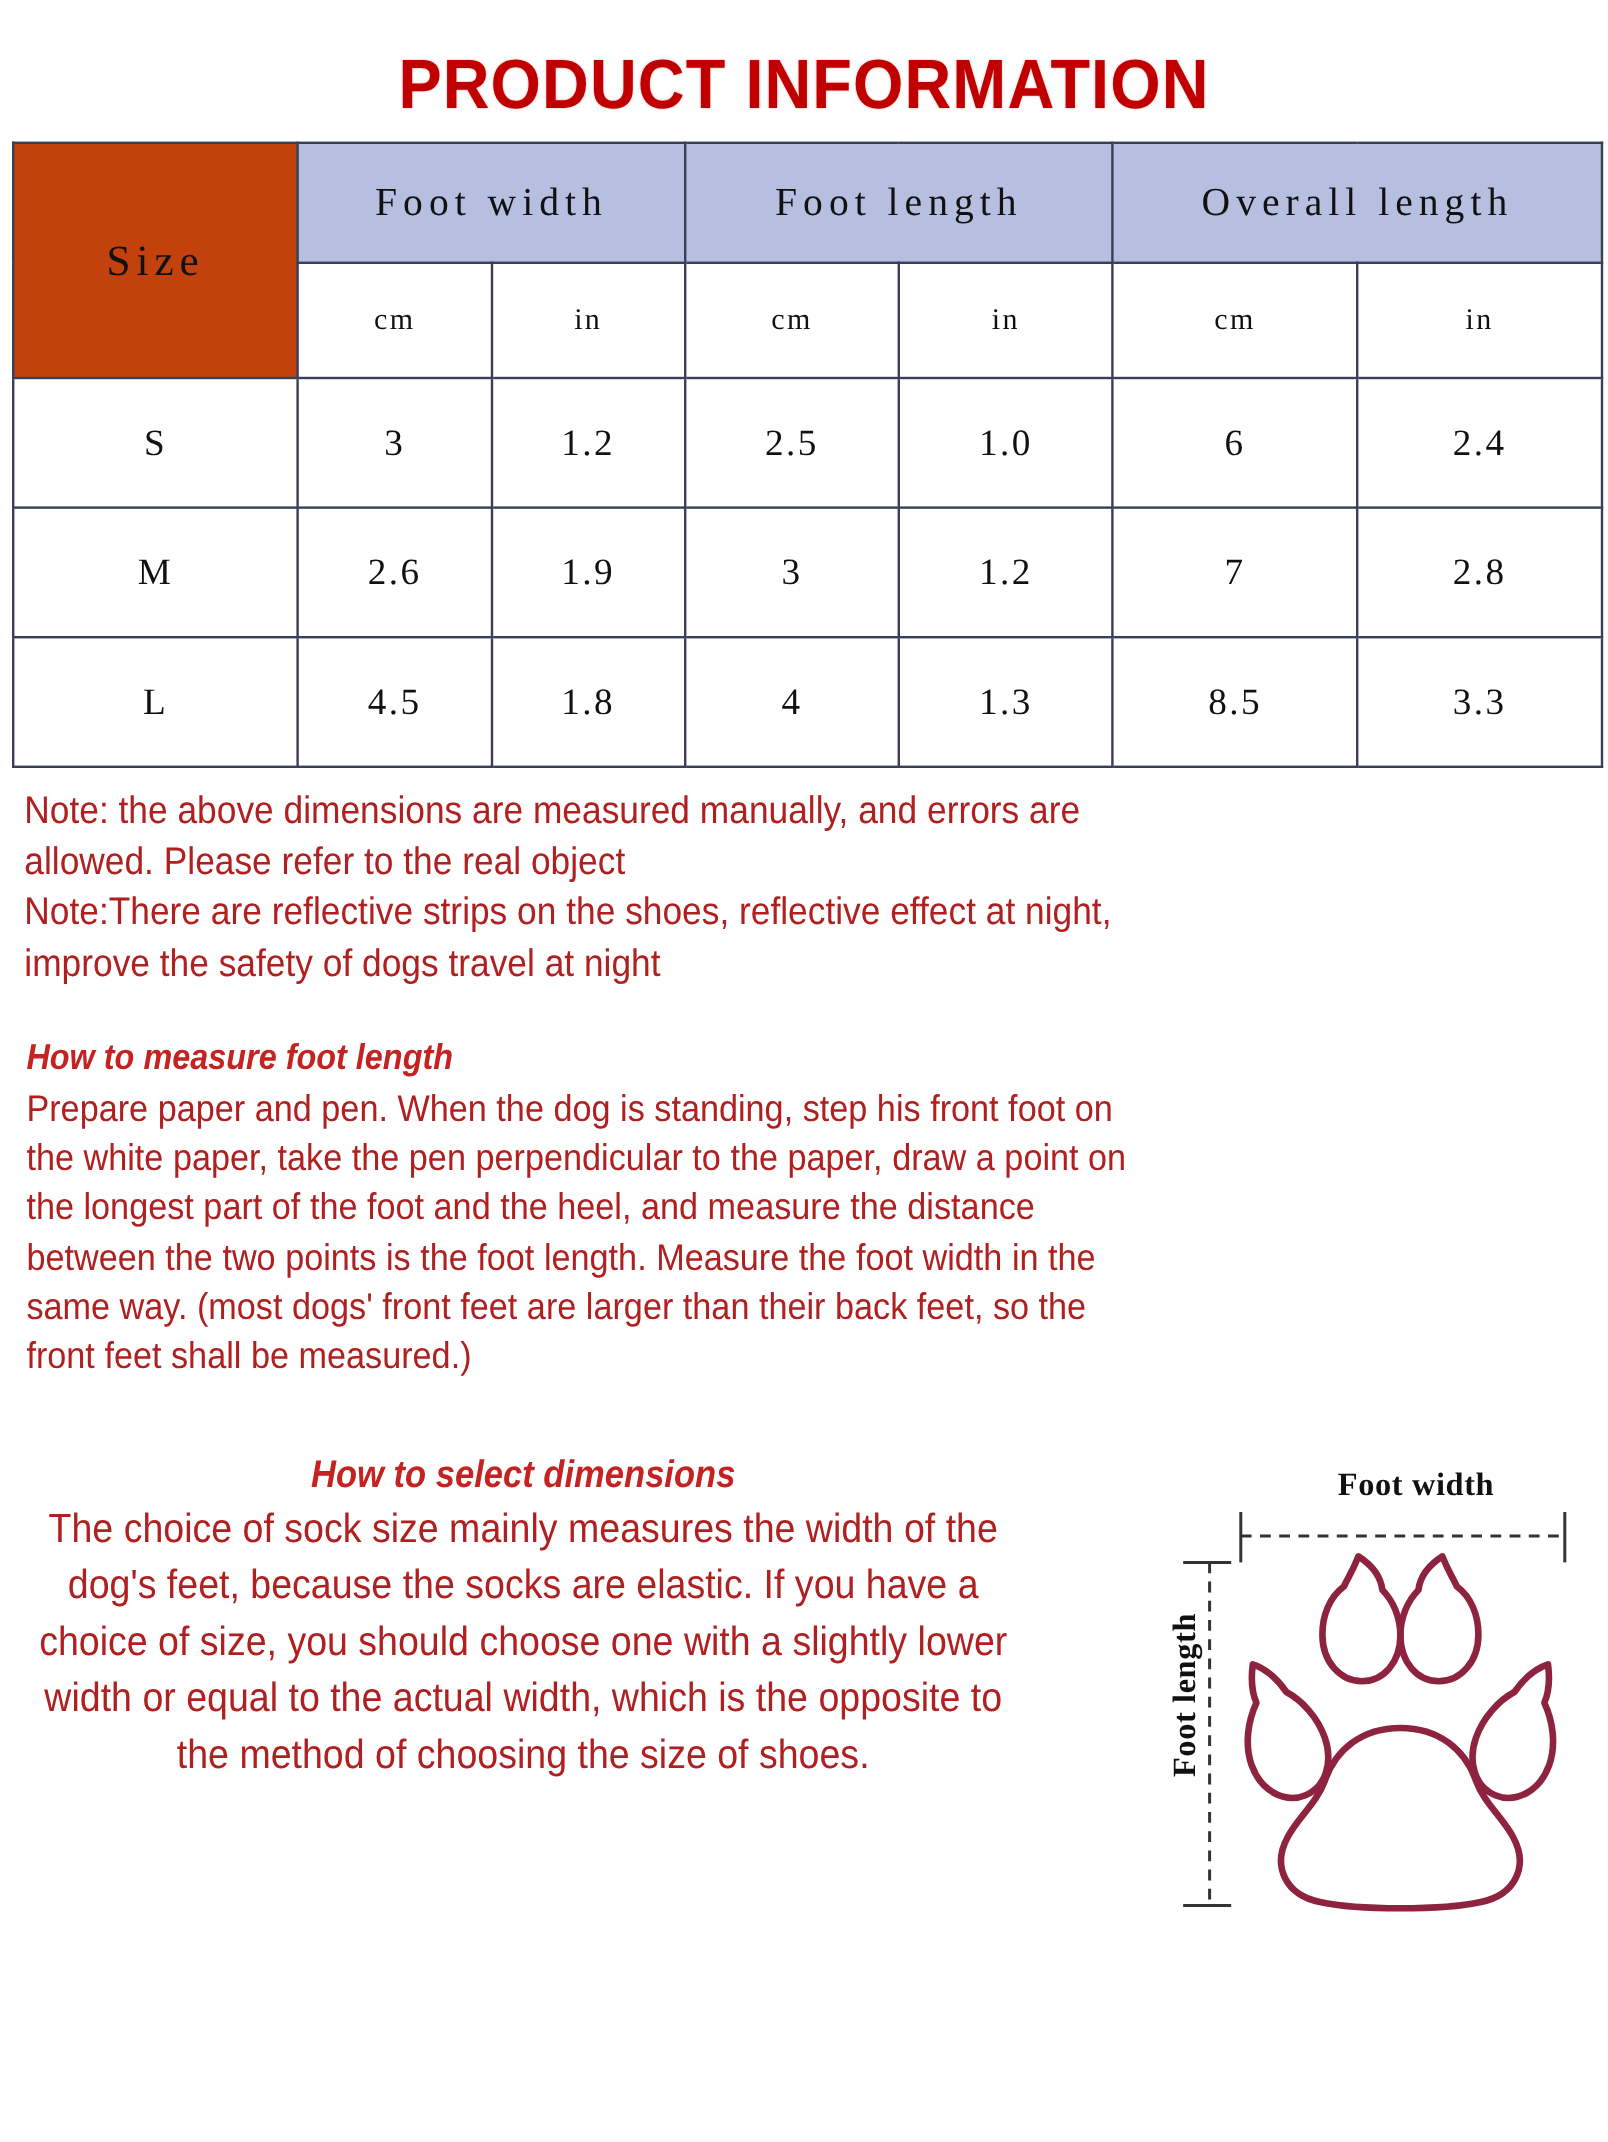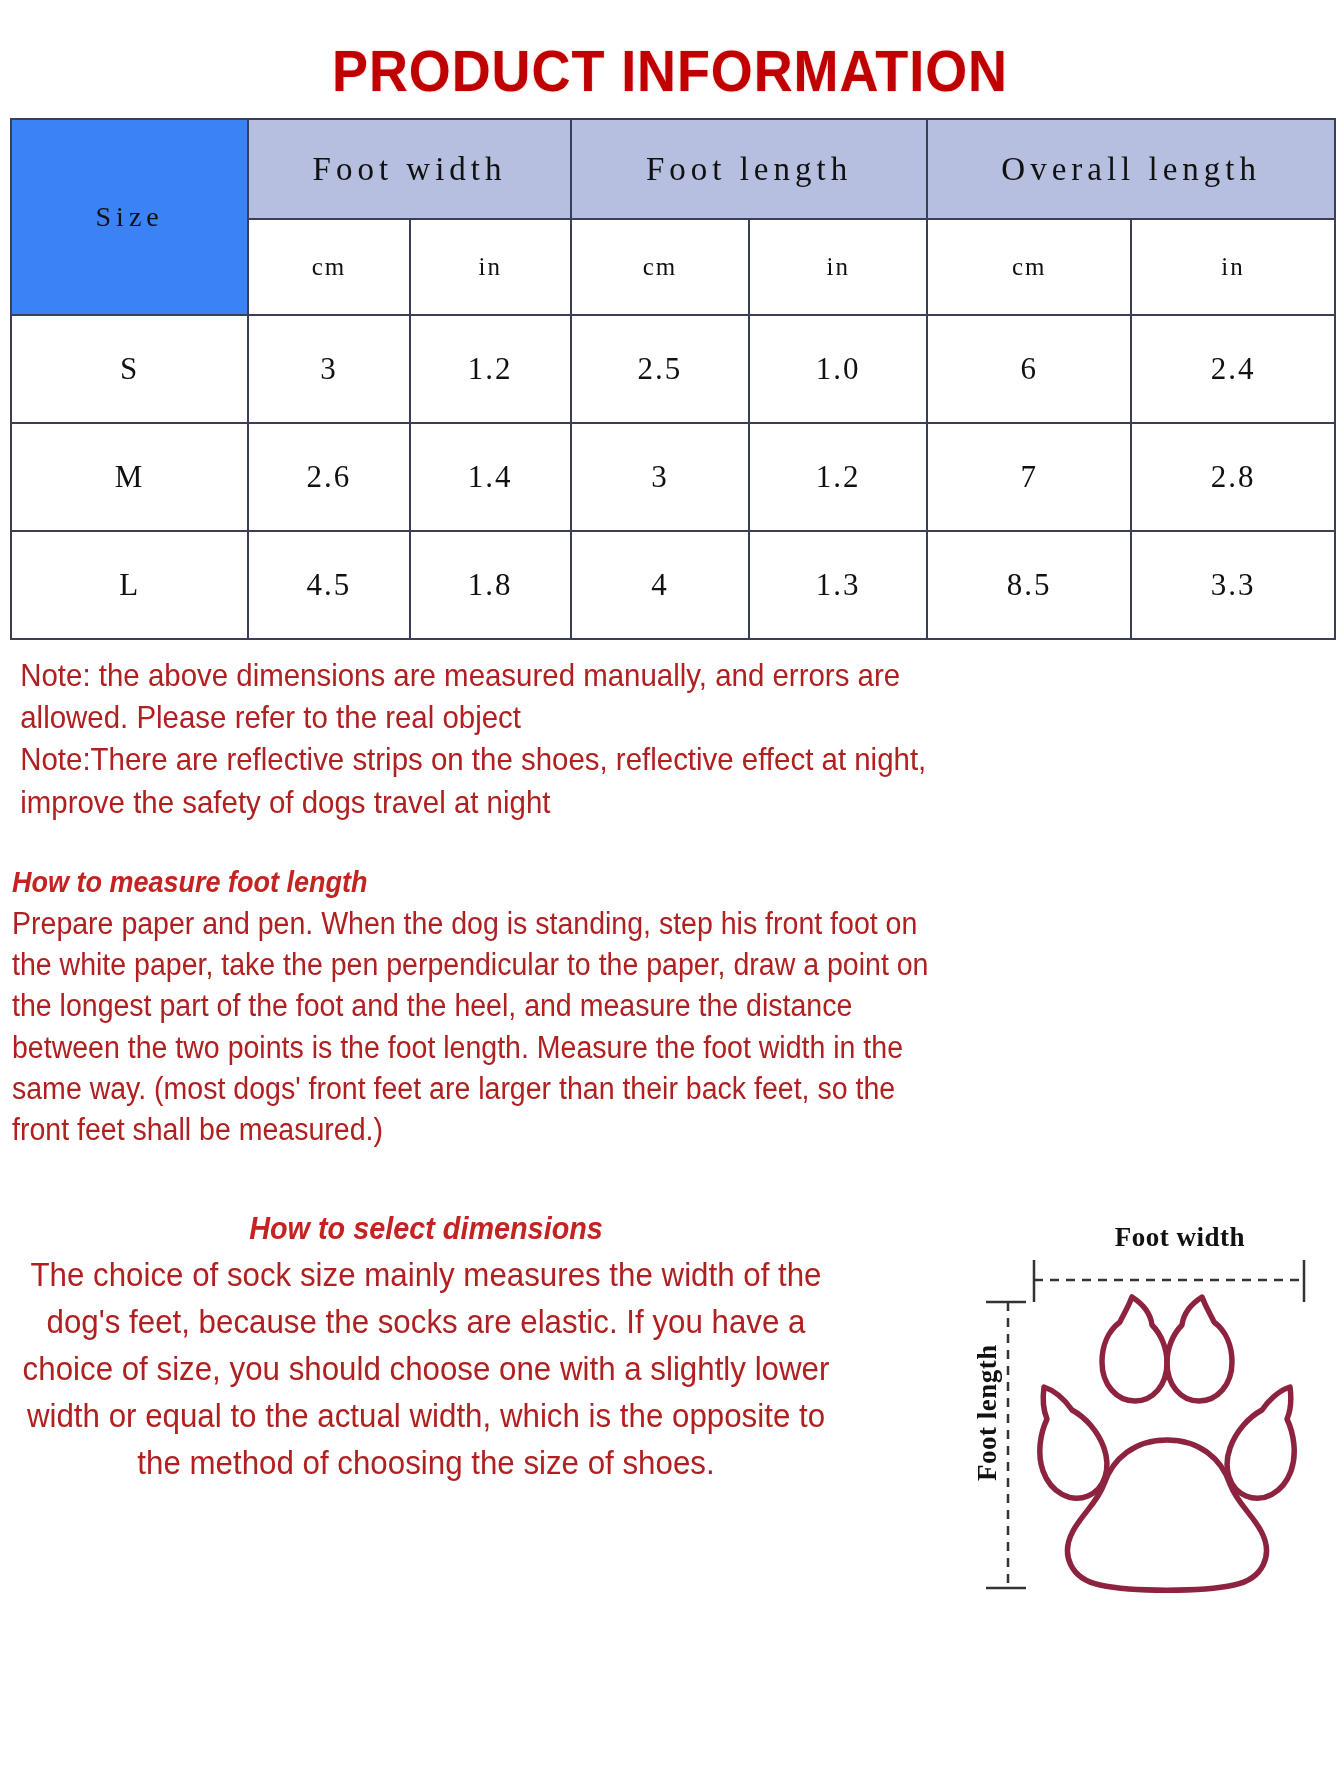--- a/index.html
+++ b/index.html
@@ -55,8 +55,8 @@
     height: 96px;
   }
   .hdr-size {
-    background: #3b82f6;
-    font-size: 28px;
+    background: #c2410c;
+    font-size: 36px;
     letter-spacing: 5px;
     font-weight: bold;
   }

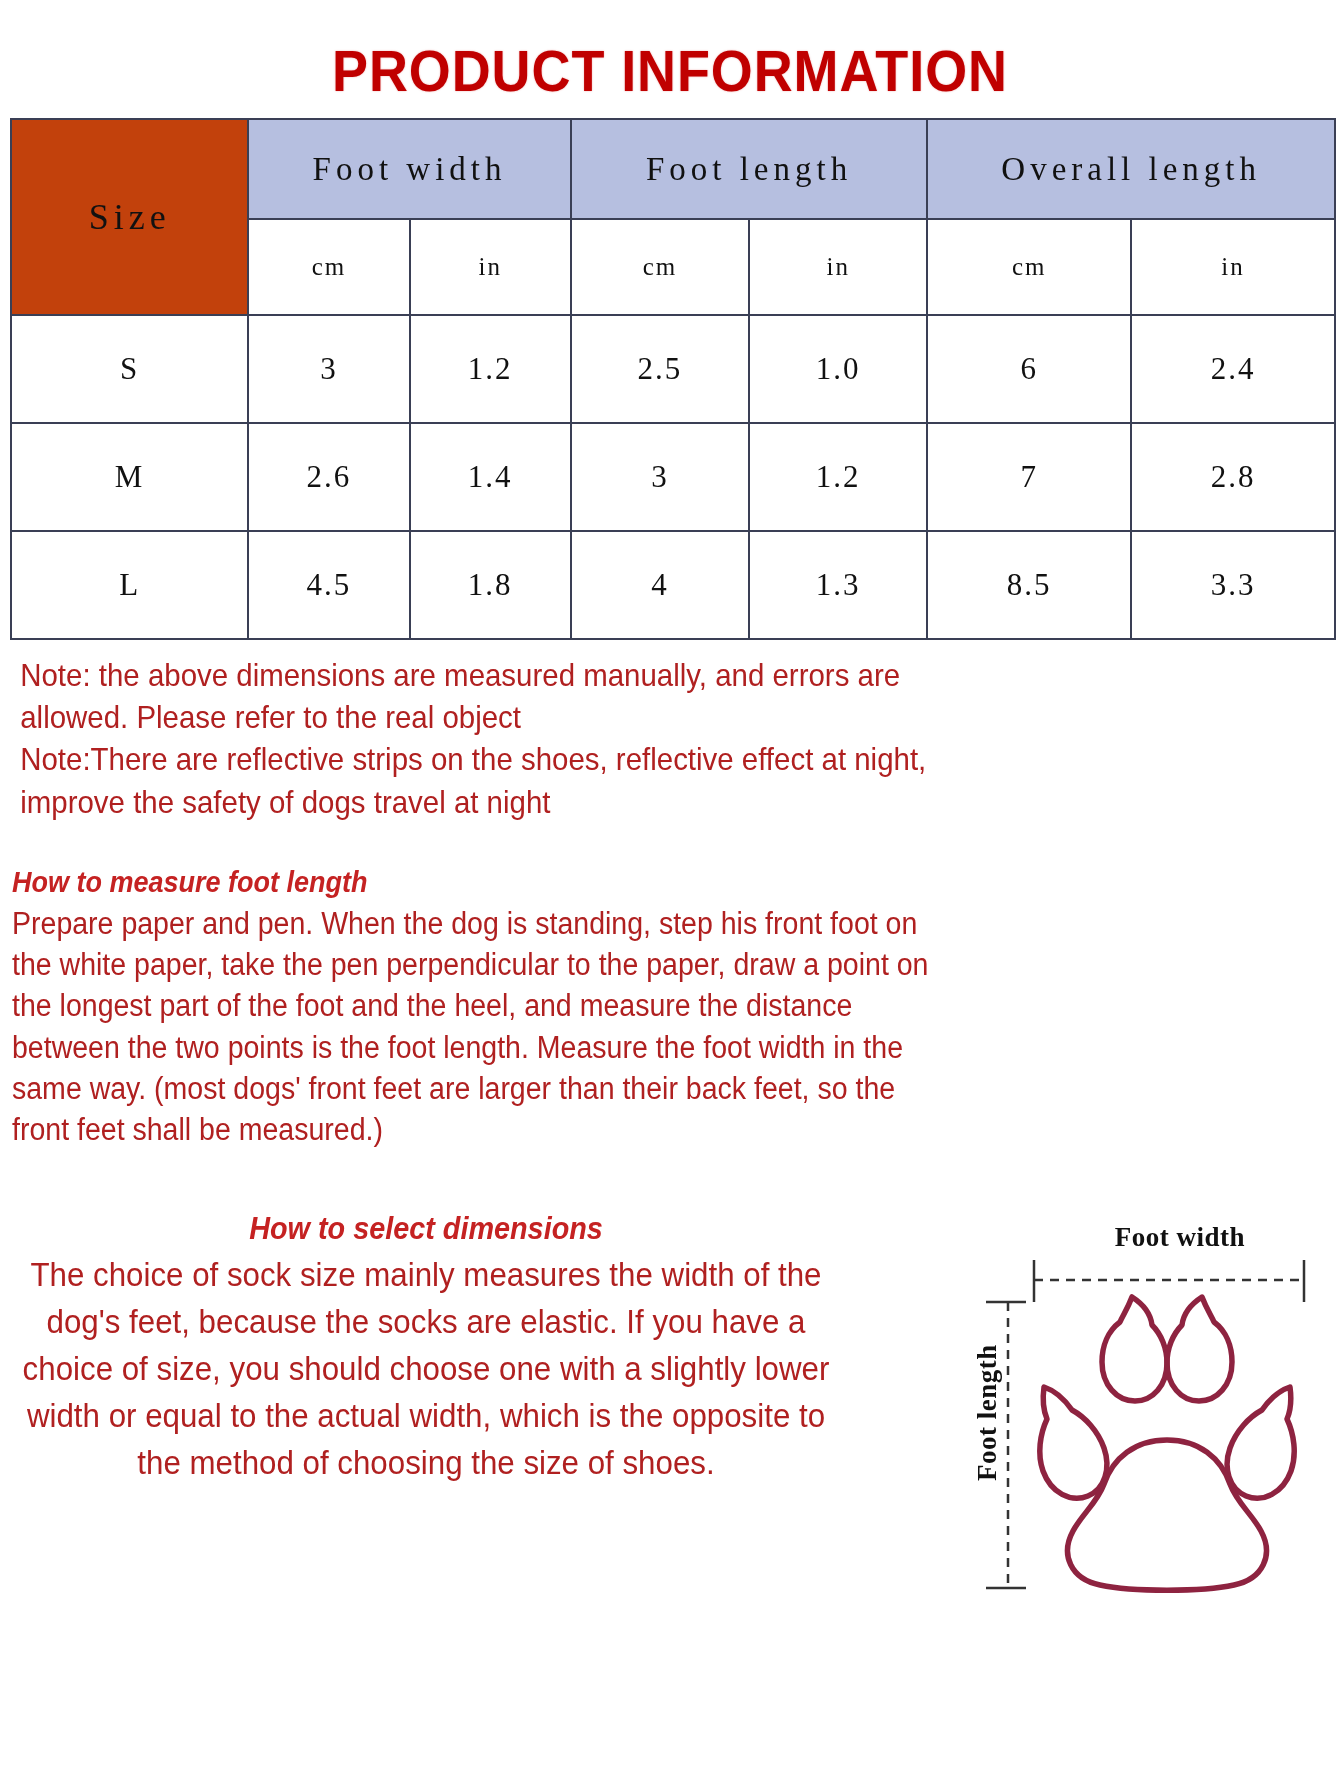--- a/index.html
+++ b/index.html
@@ -190,7 +190,7 @@
       <tr>
         <td class="cell size-label size-m">M</td>
         <td class="cell">2.6</td>
-        <td class="cell">1.4</td>
+        <td class="cell">1.9</td>
         <td class="cell">3</td>
         <td class="cell">1.2</td>
         <td class="cell">7</td>

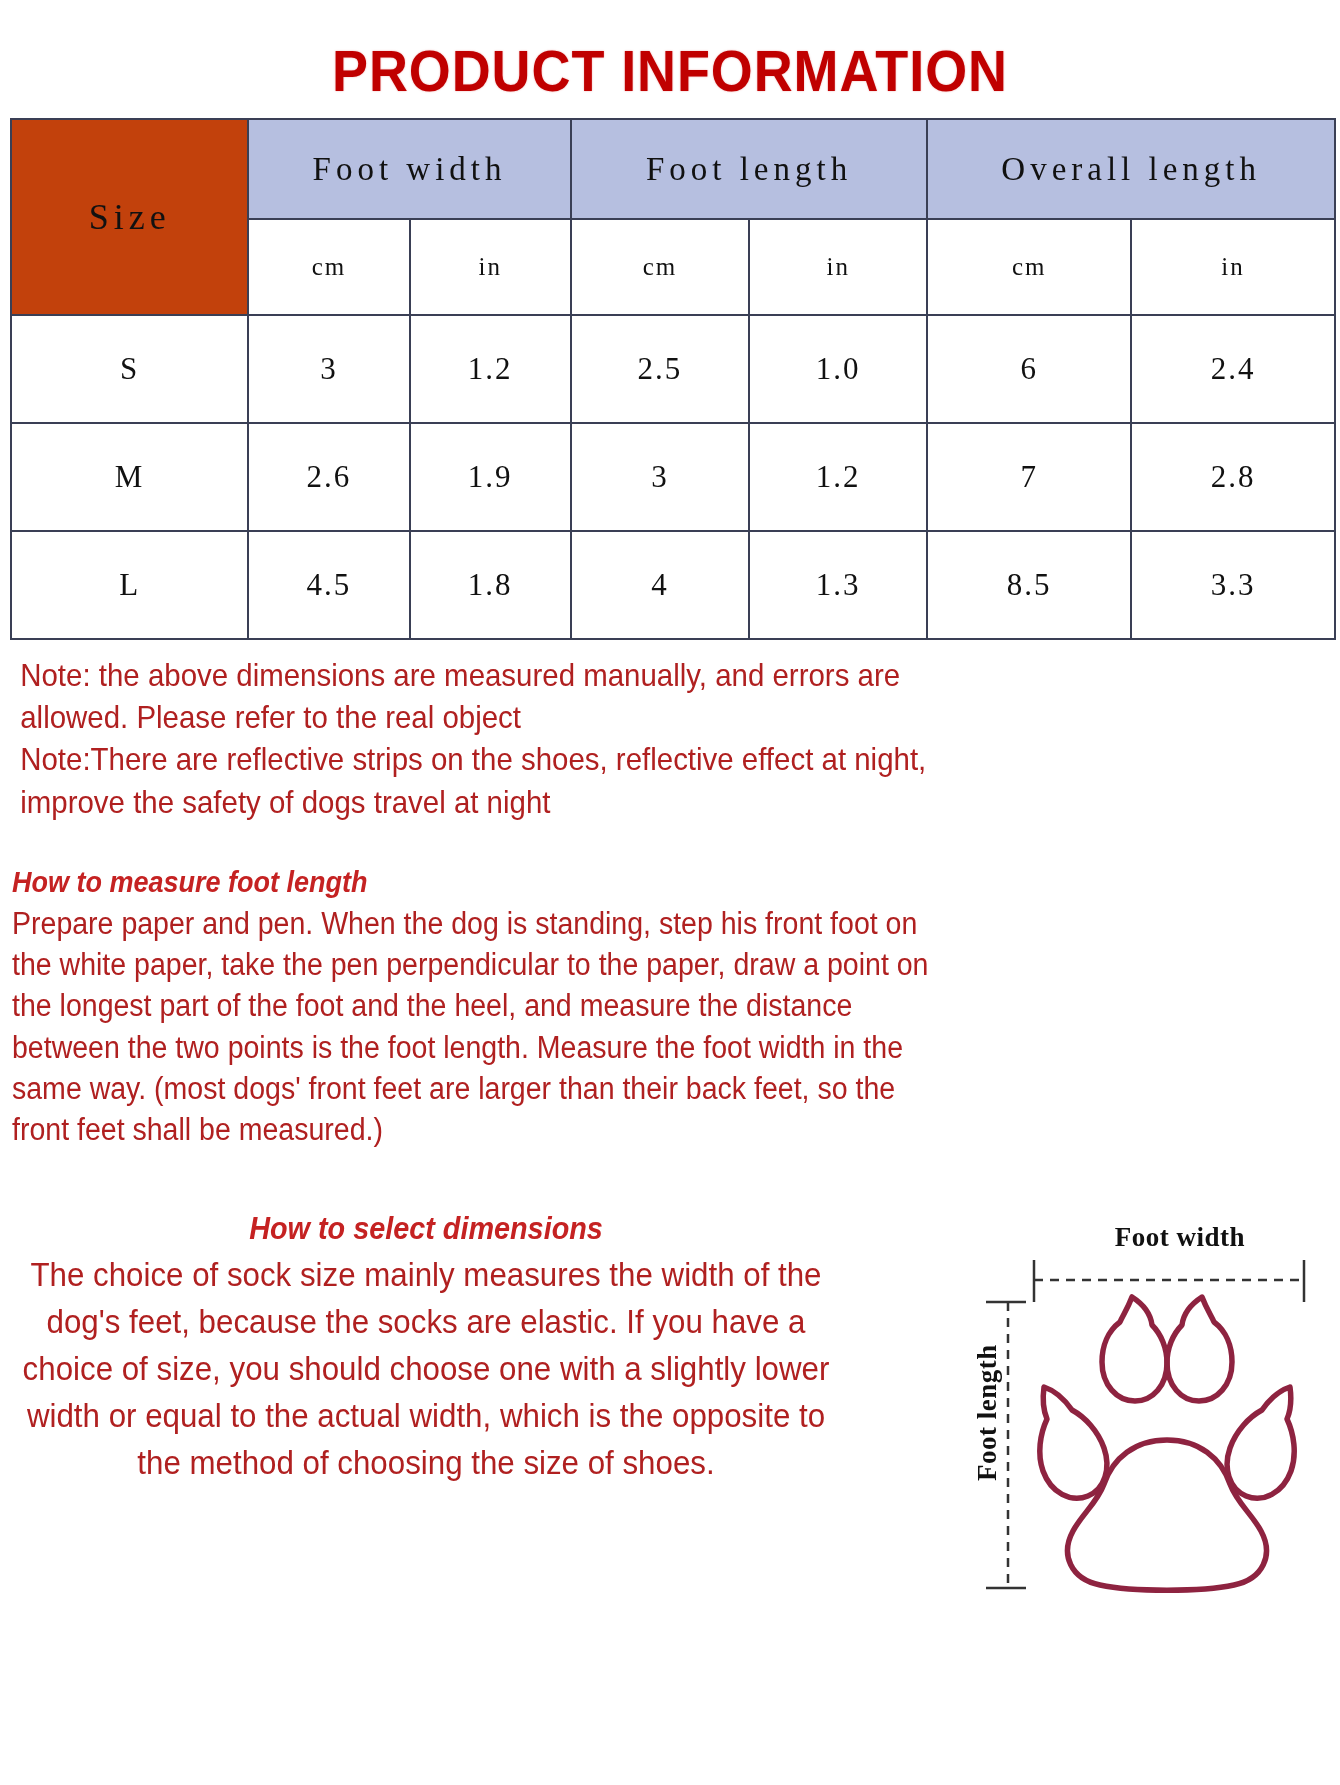--- a/index.html
+++ b/index.html
@@ -96,7 +96,7 @@
     position: relative;
     color: #b02020;
     font-family: "Liberation Sans", sans-serif;
-    padding-left: 12px;
+    padding-left: 22px;
   }
   .section-heading {
     font-weight: bold;

